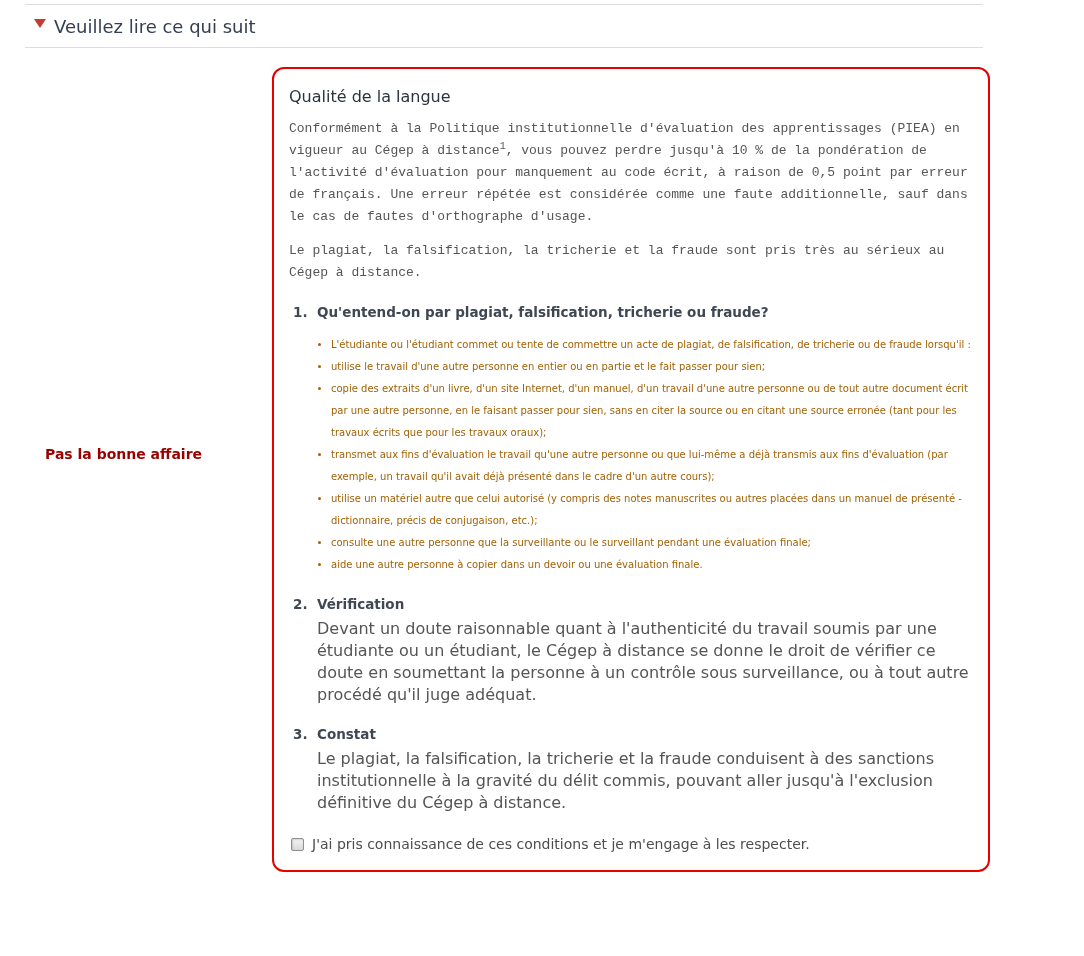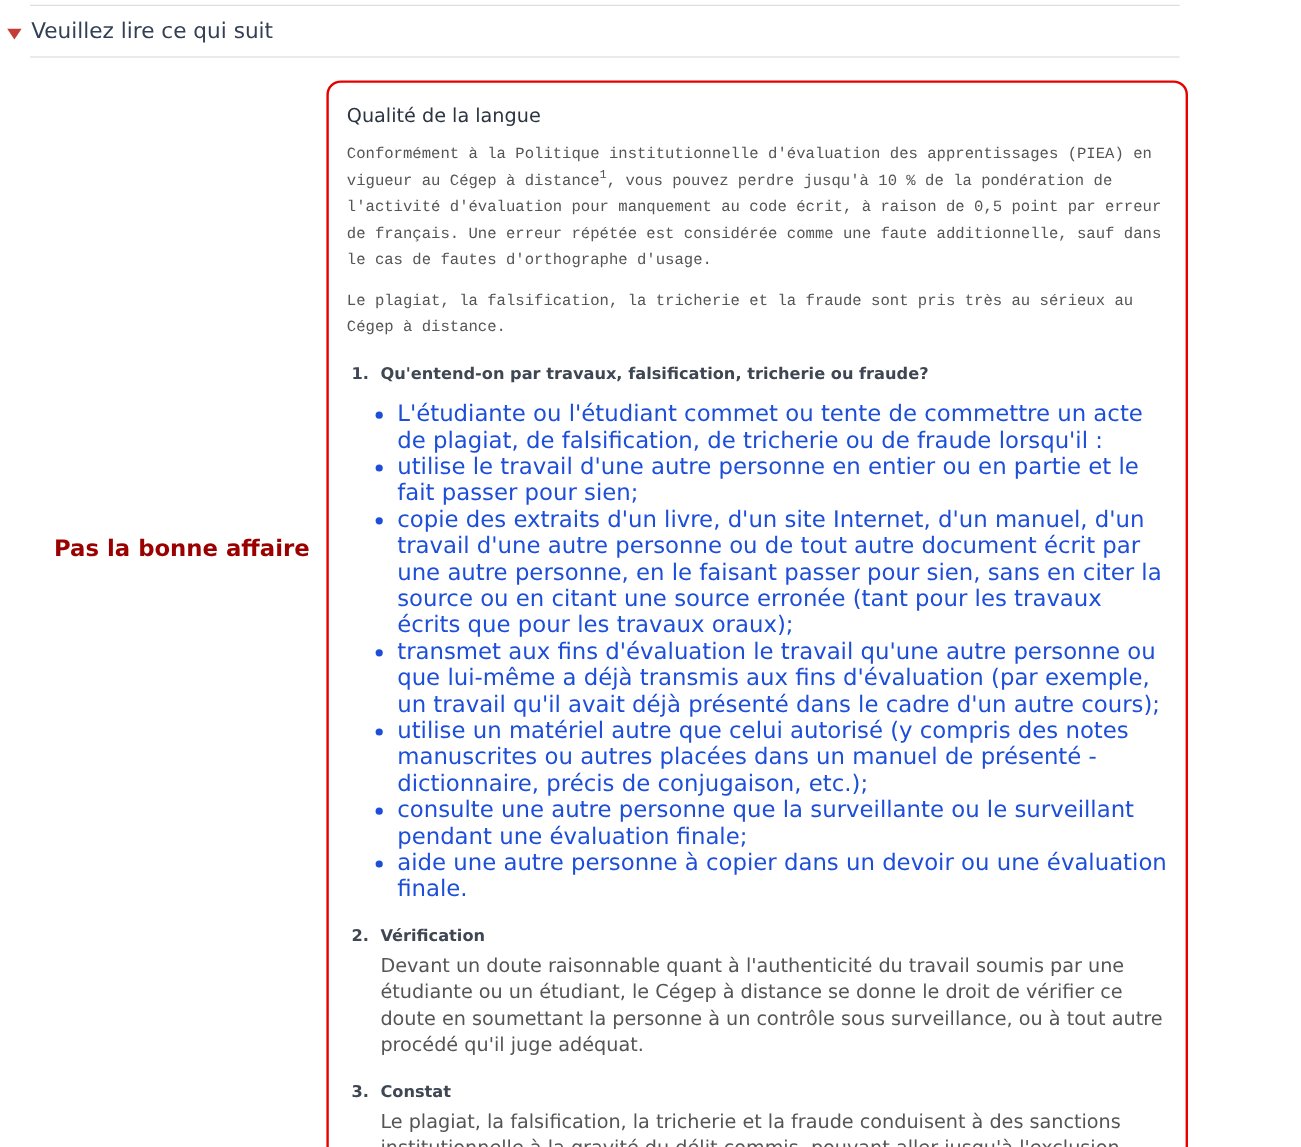--- a/index.html
+++ b/index.html
@@ -11,7 +11,7 @@
   .rule { height:1px; background:#ddd; margin-left:25px; width:958px; }
   .rule-top { margin-top:4px; }
 
-  .section-header { display:flex; align-items:center; padding:11px 0 10px 6px; }
+  .section-header { display:flex; align-items:flex-start; padding:11px 0 10px 6px;margin-left:28px; }
   .triangle {
     width:0; height:0; cursor:pointer;
     border-left:6px solid transparent; border-right:6px solid transparent;

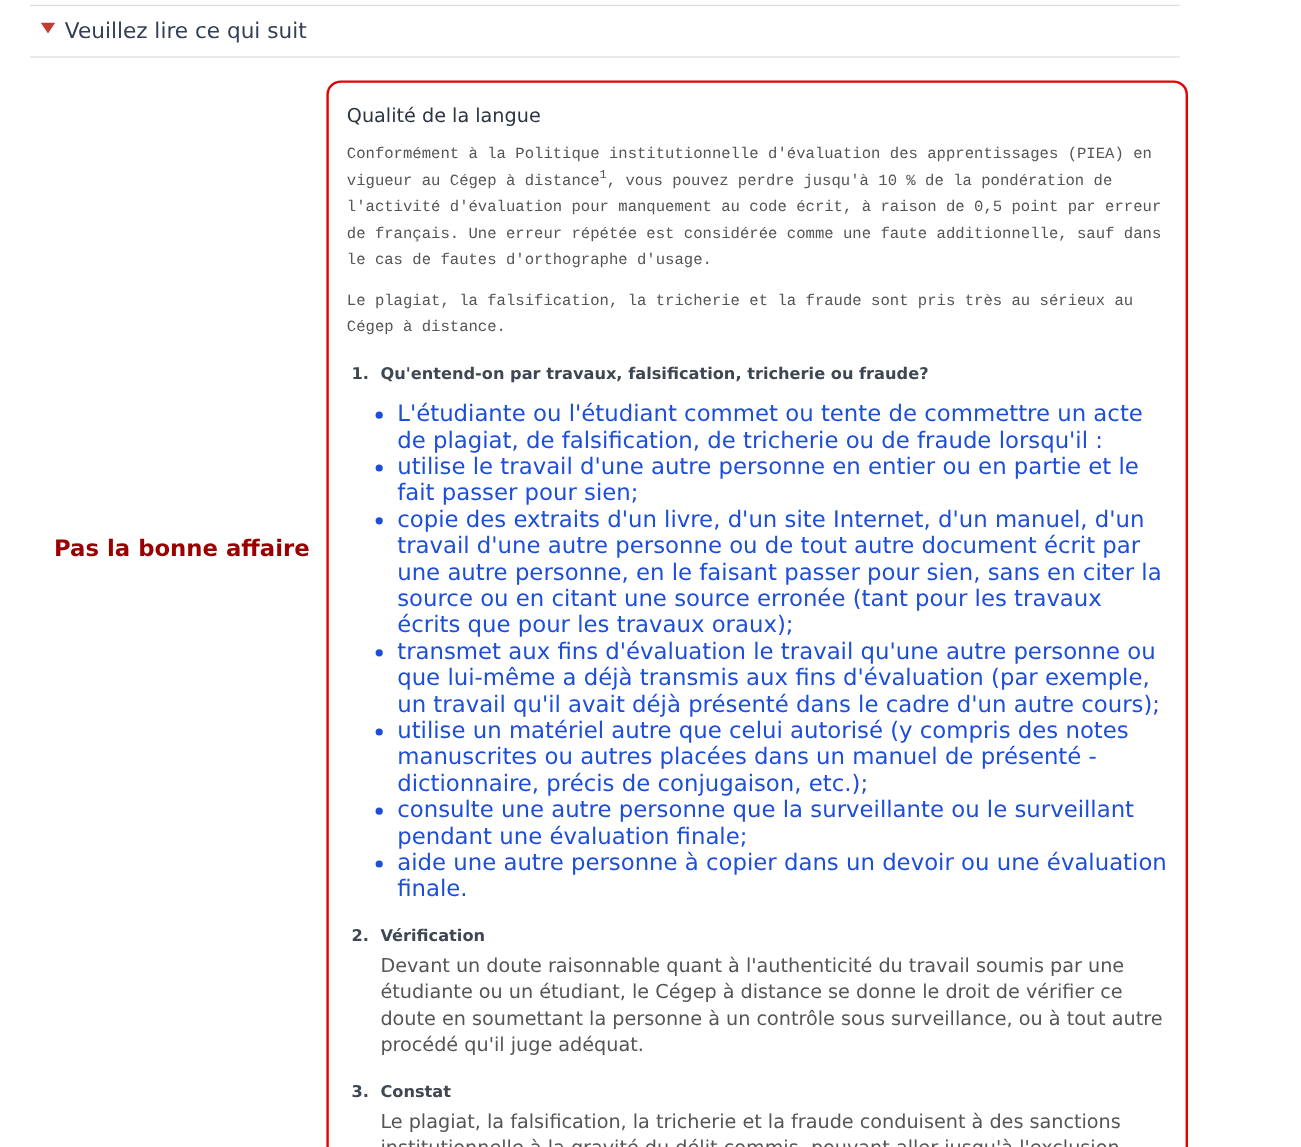--- a/index.html
+++ b/index.html
@@ -88,7 +88,7 @@
       <div class="oitem">
         <div class="oitem-head">
           <span class="onum">1.</span>
-          <span>Qu'entend-on par travaux, falsification, tricherie ou fraude?</span>
+          <span>Qu'entend-on par plagiat, falsification, tricherie ou fraude?</span>
         </div>
         <ul>
           <li>L'étudiante ou l'étudiant commet ou tente de commettre un acte de plagiat, de falsification, de tricherie ou de fraude lorsqu'il :</li>

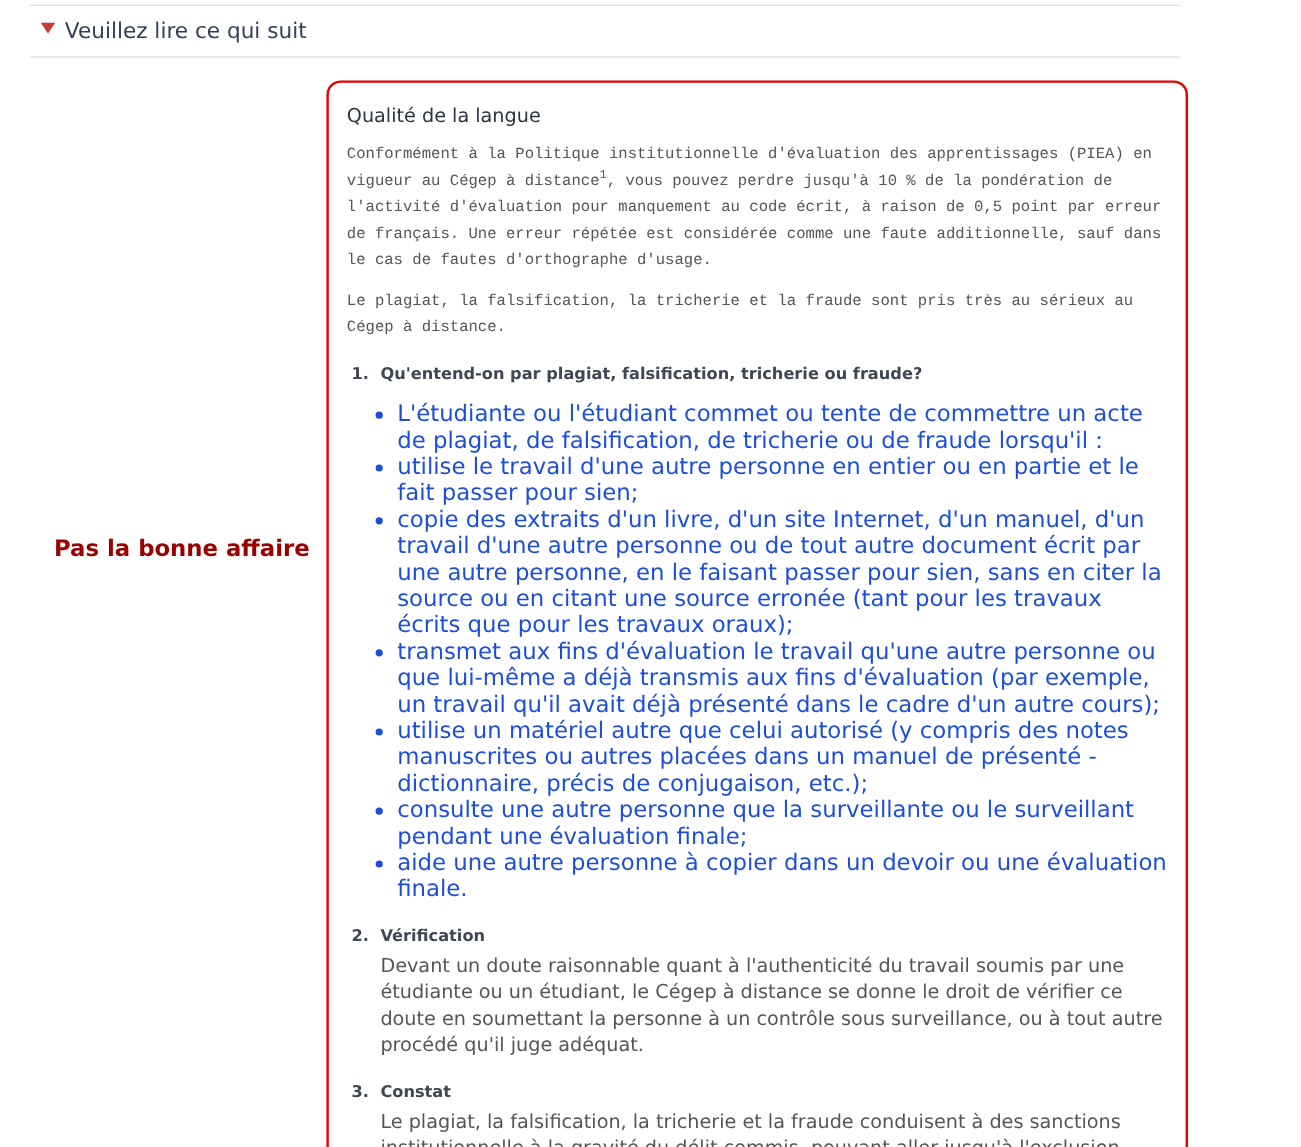--- a/index.html
+++ b/index.html
@@ -43,7 +43,7 @@
   }
   .onum { width:24px; flex:none; }
   .oitem ul { margin:12px 0 0 0; padding-left:42px; }
-  .oitem li { font-size:19px; line-height:22px; color:#1d4ed8; }
+  .oitem li { font-size:10px; line-height:22px; color:#a16207; }
   .oitem-body { margin:4px 0 0 28px; font-size:16px; line-height:22px; color:#555; }
   .para-last { margin-top:16px !important; }
 

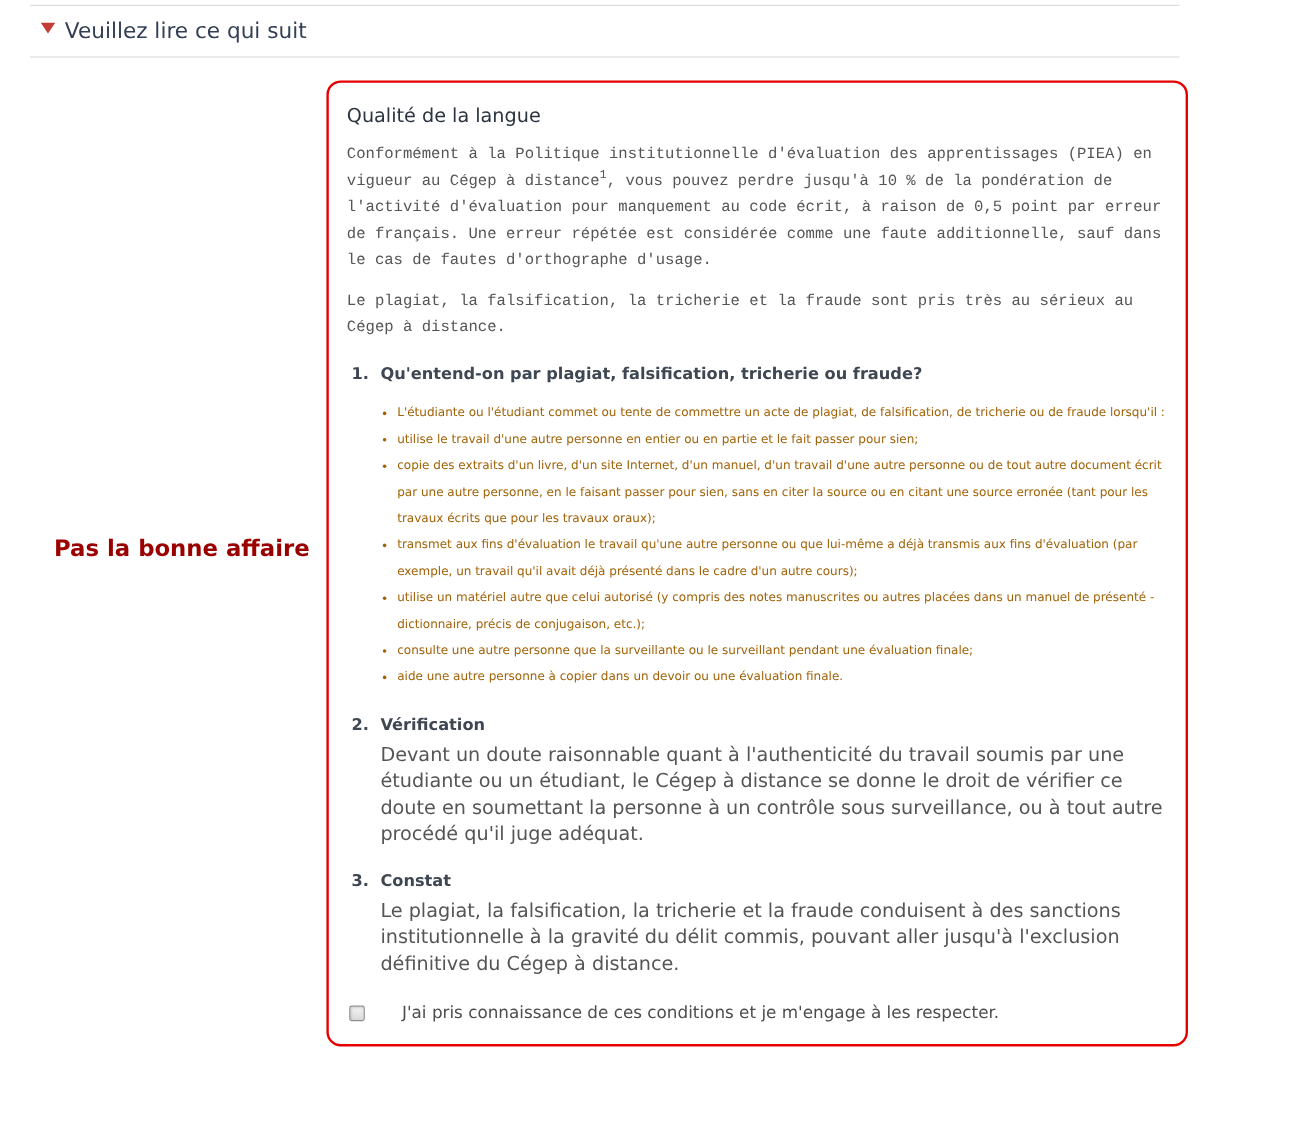--- a/index.html
+++ b/index.html
@@ -22,7 +22,7 @@
   .content-row { position:relative; padding-top:19px; }
   .annotation {
     position:absolute; left:45px; top:398px;
-    color:#9b0000; font-weight:bold; font-size:19px; white-space:nowrap;
+    color:#9b0000; font-weight:bold; font-size:14px; white-space:nowrap;
   }
 
   .notice-box {

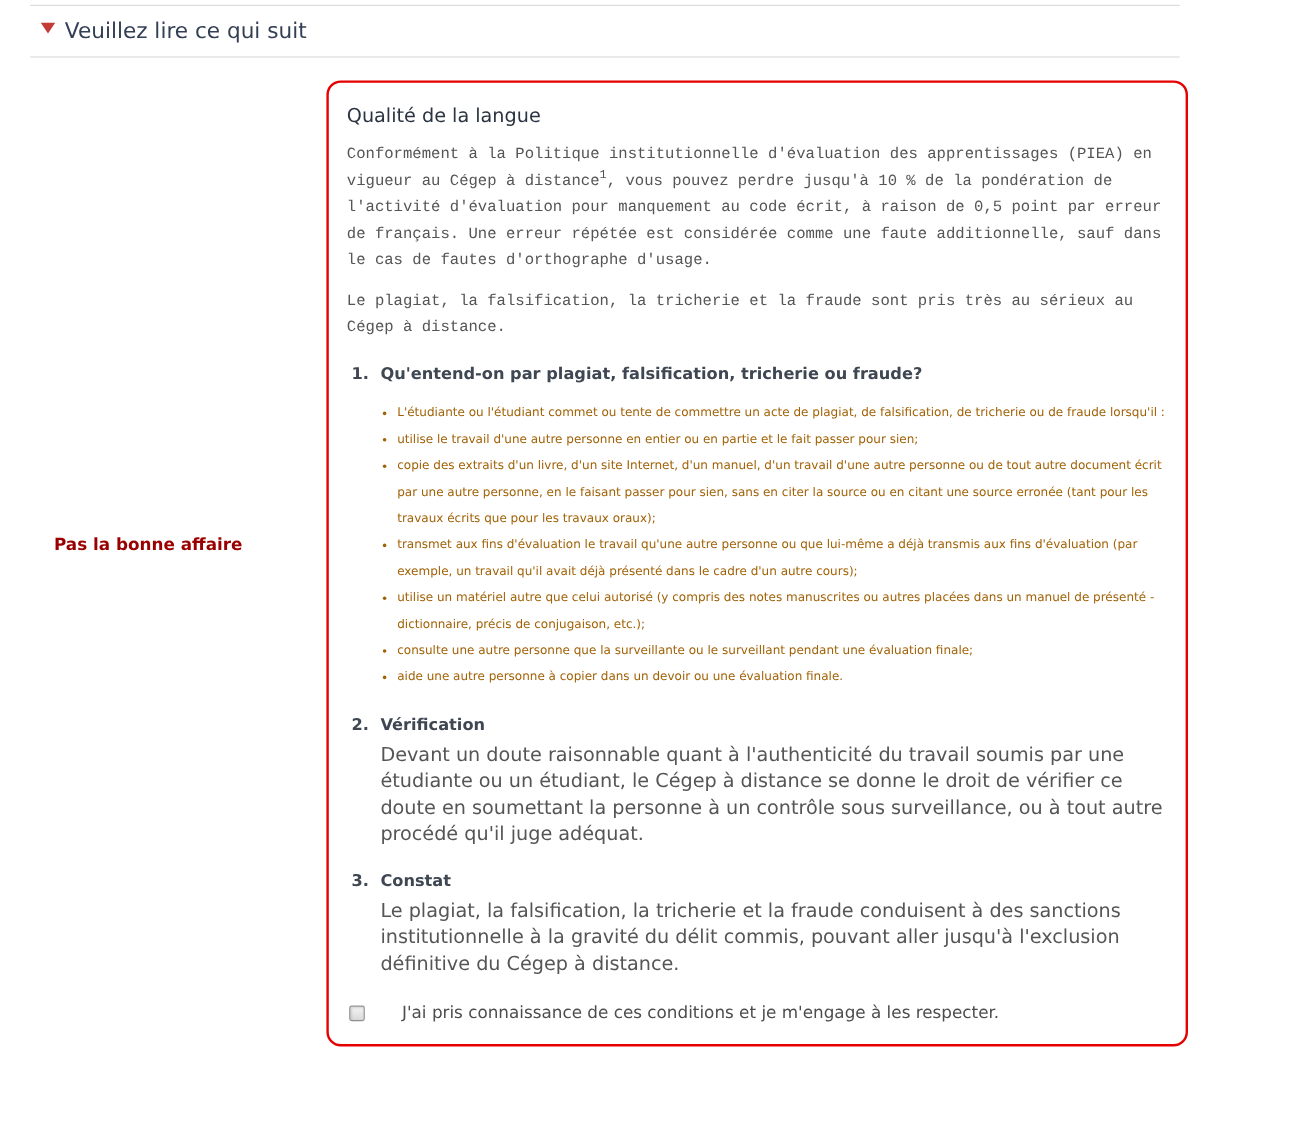--- a/index.html
+++ b/index.html
@@ -47,7 +47,7 @@
   .oitem-body { margin:4px 0 0 28px; font-size:16px; line-height:22px; color:#555; }
   .para-last { margin-top:16px !important; }
 
-  .checkbox-row { margin:22px 0 6px 2px; display:flex; align-items:center; font-size:14px; color:#4d4d4d;gap:23px; }
+  .checkbox-row { margin:22px 0 6px 2px; display:flex; align-items:center; font-size:14px; color:#4d4d4d; }
   .checkbox-row input[type=checkbox] {
     appearance:none; -webkit-appearance:none;
     width:13px; height:13px; flex:none; margin:0 8px 0 0; cursor:pointer;

